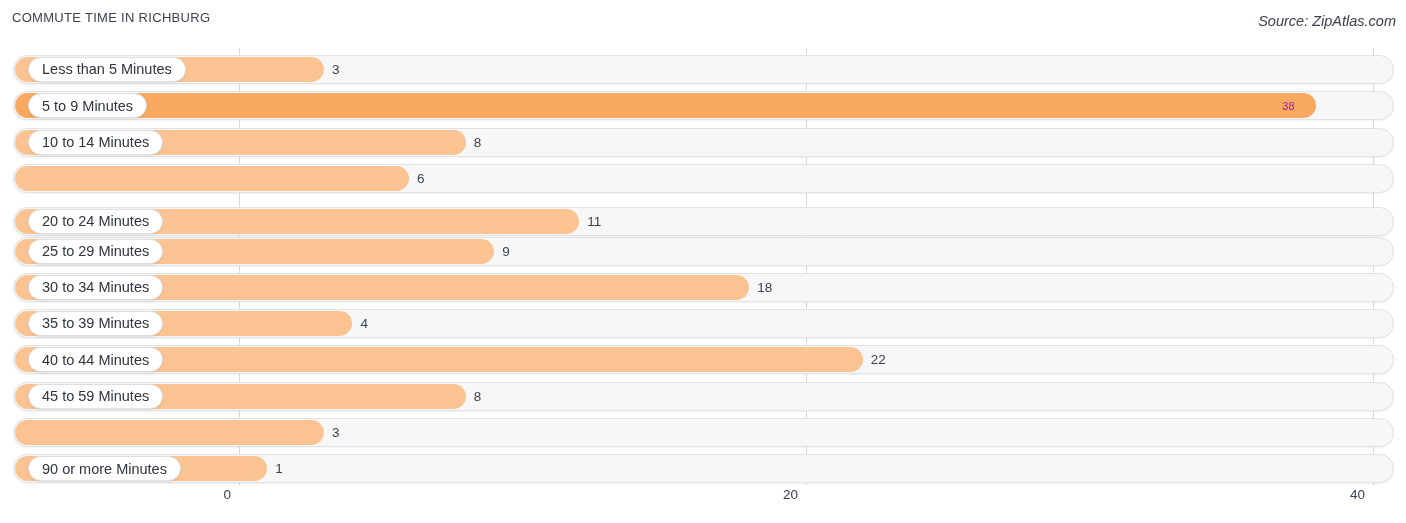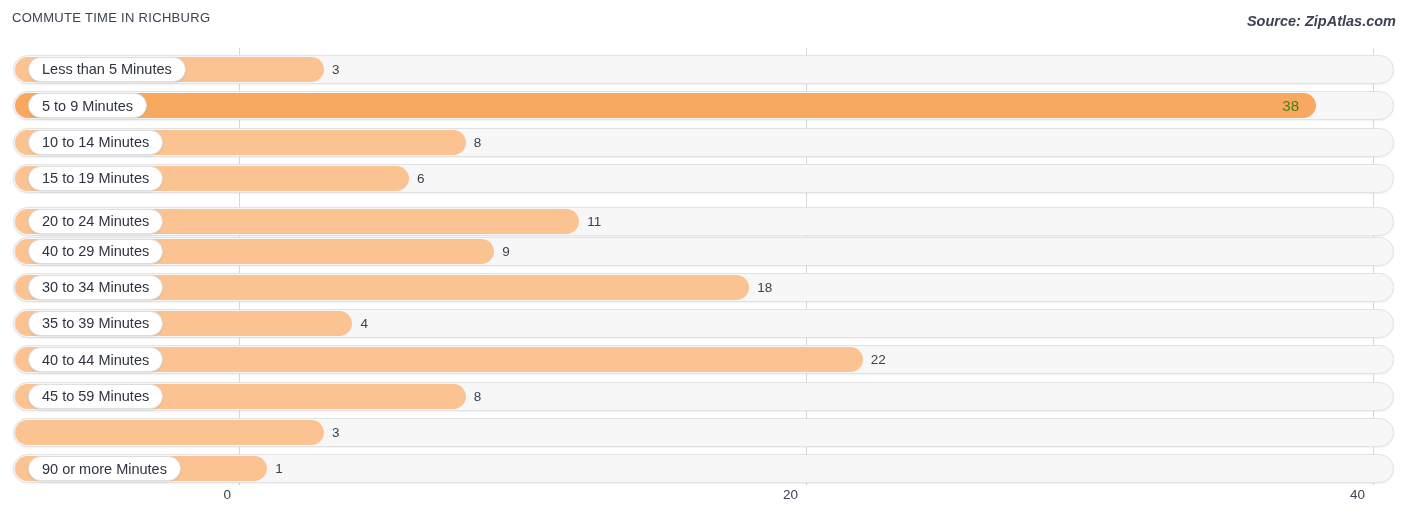--- a/index.html
+++ b/index.html
@@ -46,7 +46,7 @@
     font-style: italic;
     color: #3c4250;
     white-space: nowrap;
-    font-weight: 700;
+    font-weight: 400;
   }
   
   .plot {

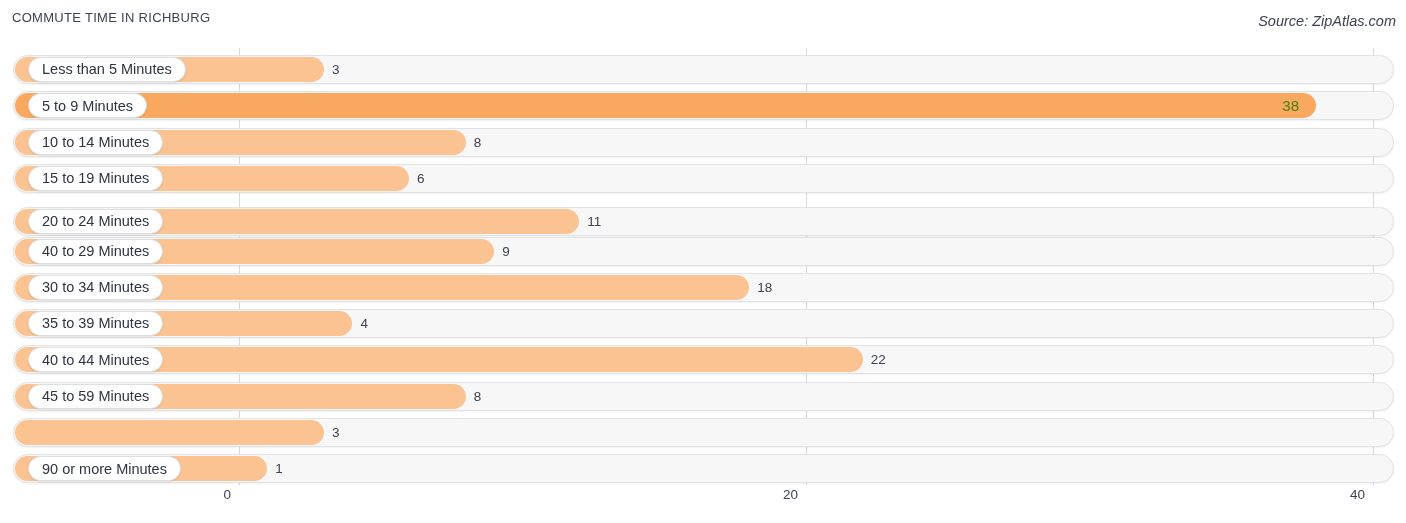--- a/index.html
+++ b/index.html
@@ -144,8 +144,8 @@
     height: 29px;
     display: flex;
     align-items: center;
-    font-size: 15px;
-    color: #4d7c0f;
+    font-size: 11px;
+    color: #a21caf;
     white-space: nowrap;
   }
   

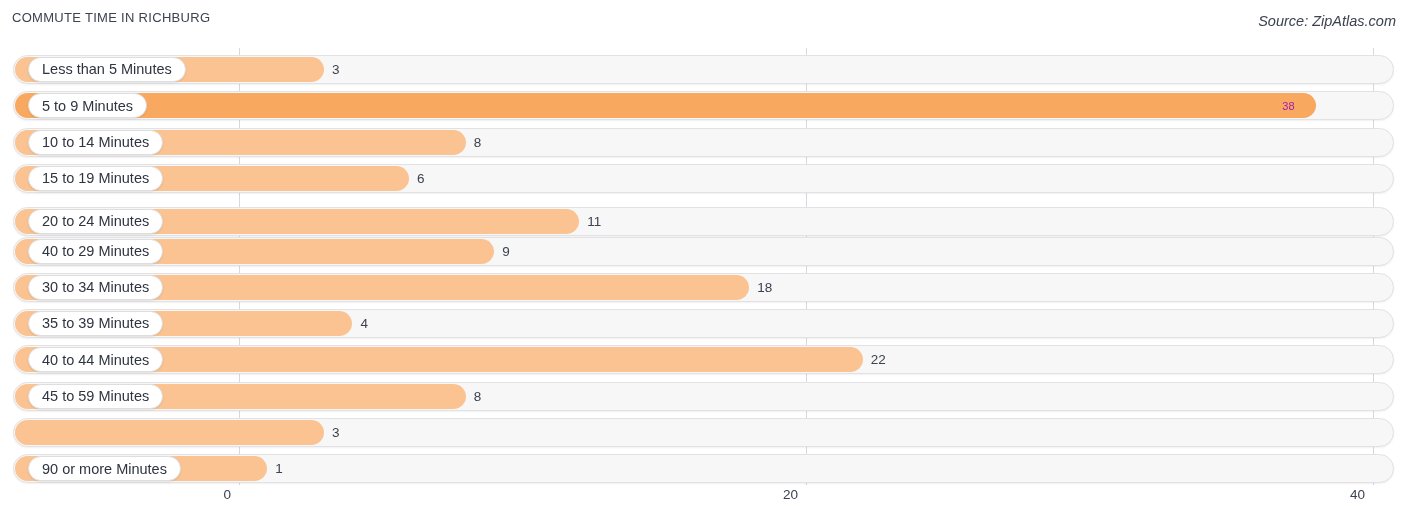--- a/index.html
+++ b/index.html
@@ -209,9 +209,6 @@
         <div class="row" style="top: 115.9px;">
           <div class="track"></div>
           <div class="bar" style="width: 394.1px;"></div>
-          <div class="label-pill">
-            <span>15 to 19 Minutes</span>
-          </div>
           <div class="value-out" style="left: 404.1px;">6</div>
         </div>
         <div class="row" style="top: 152.2px; margin-top: 7px;">

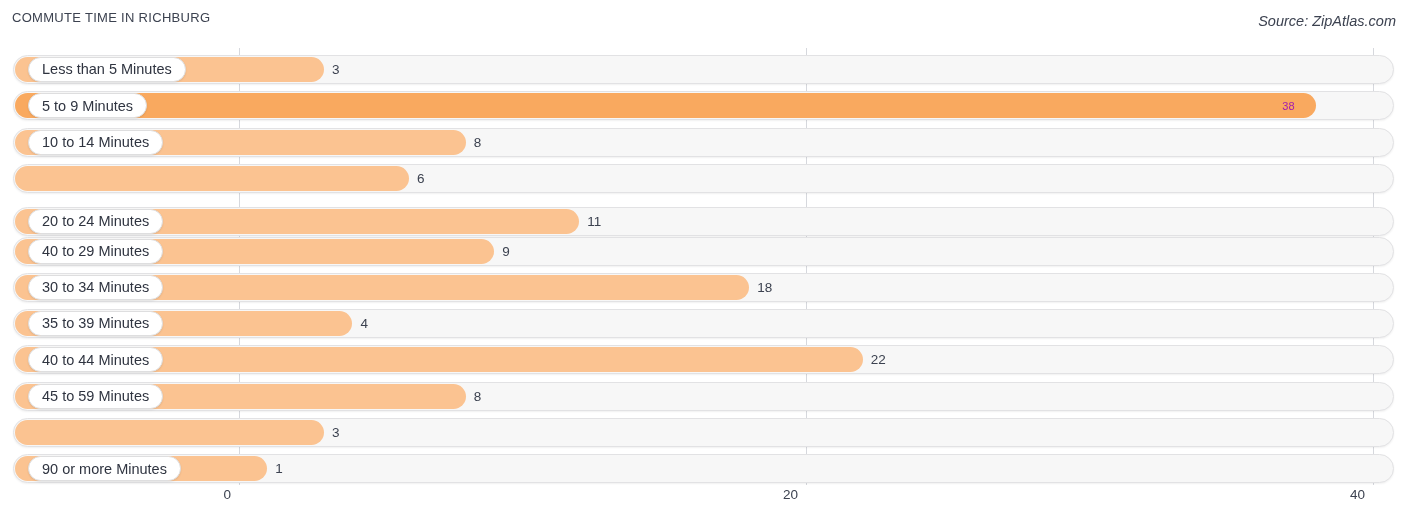--- a/index.html
+++ b/index.html
@@ -223,7 +223,7 @@
           <div class="track"></div>
           <div class="bar" style="width: 479.15px;"></div>
           <div class="label-pill">
-            <span>40 to 29 Minutes</span>
+            <span>25 to 29 Minutes</span>
           </div>
           <div class="value-out" style="left: 489.15px;">9</div>
         </div>

